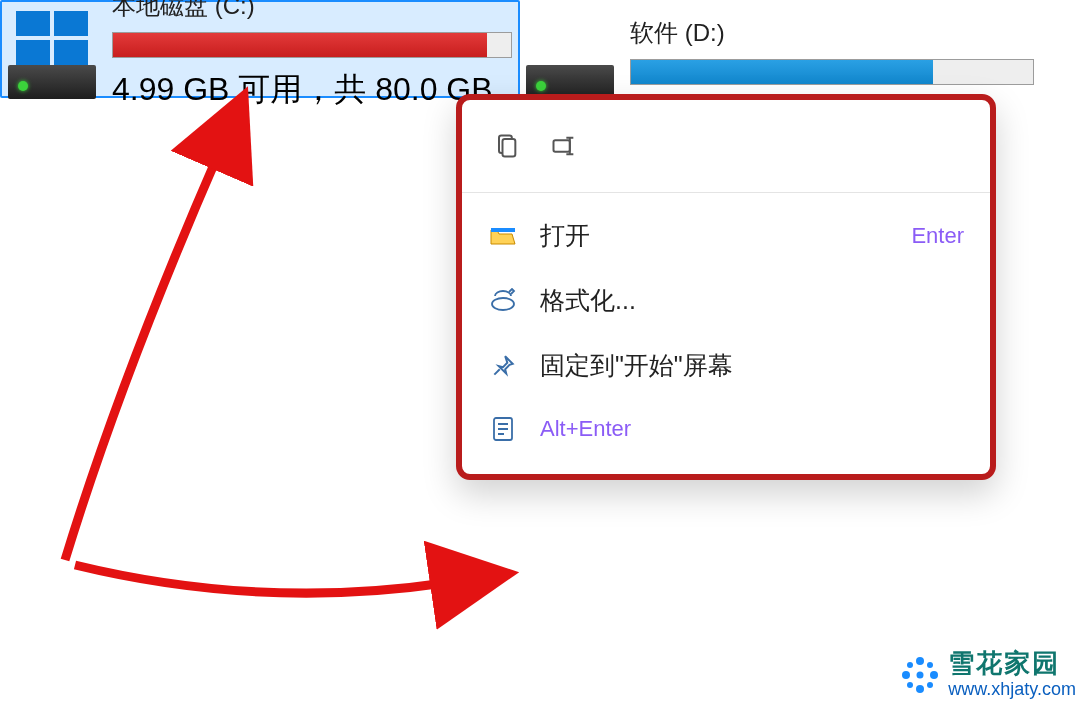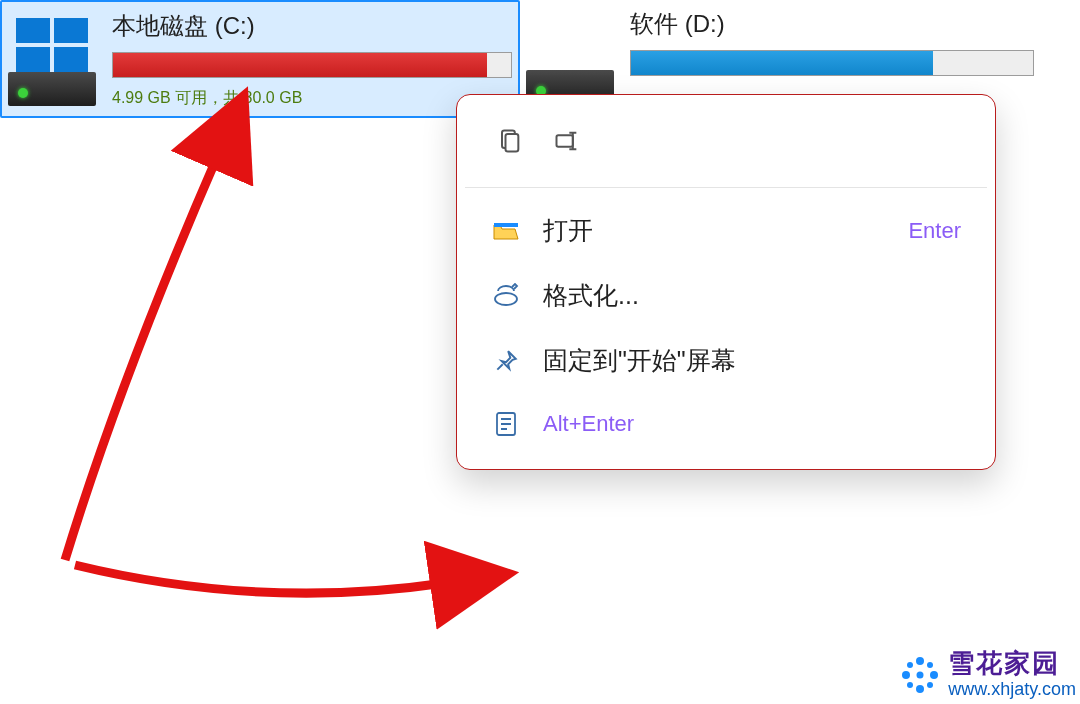--- a/index.html
+++ b/index.html
@@ -16,10 +16,11 @@
     position: absolute;
     top: 0;
     width: 520px;
-    height: 118px;
+    height: 98px;
     padding: 4px 6px;
     display: flex;
     gap: 16px;
+    align-items: center;
   }
   .drive.c { left: 0; border: 2px solid #1a8cff; background: #d8ecff; border-radius: 2px; }
   .drive.d { left: 520px; }

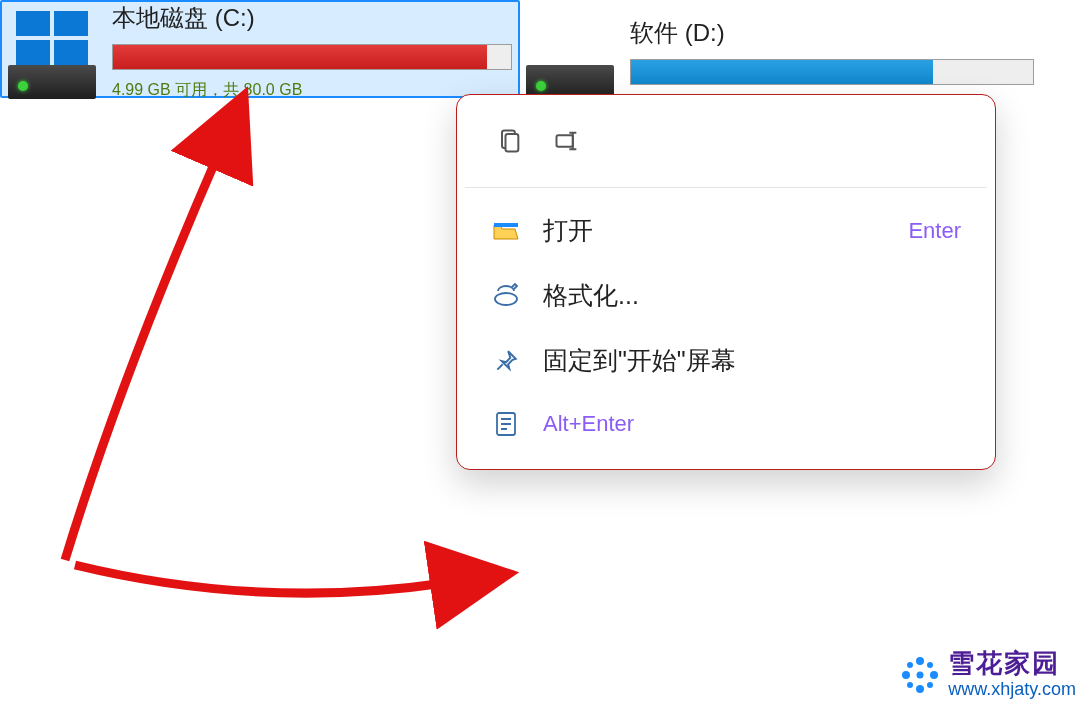--- a/index.html
+++ b/index.html
@@ -65,7 +65,7 @@
   .bar .fill { position: absolute; top:0; left:0; bottom:0; }
   .bar.c .fill { width: 94%; background: linear-gradient(#e33a3a,#c81e1e); }
   .bar.d .fill { width: 75%; background: linear-gradient(#2aa0e4,#1186cc); }
-  .drive-stats { font-size: 16px; color: #4d7c0f; margin-top: 10px; }
+  .drive-stats { font-size: 32px; color: #000000; margin-top: 10px; }
 
   .ctx {
     position: absolute;

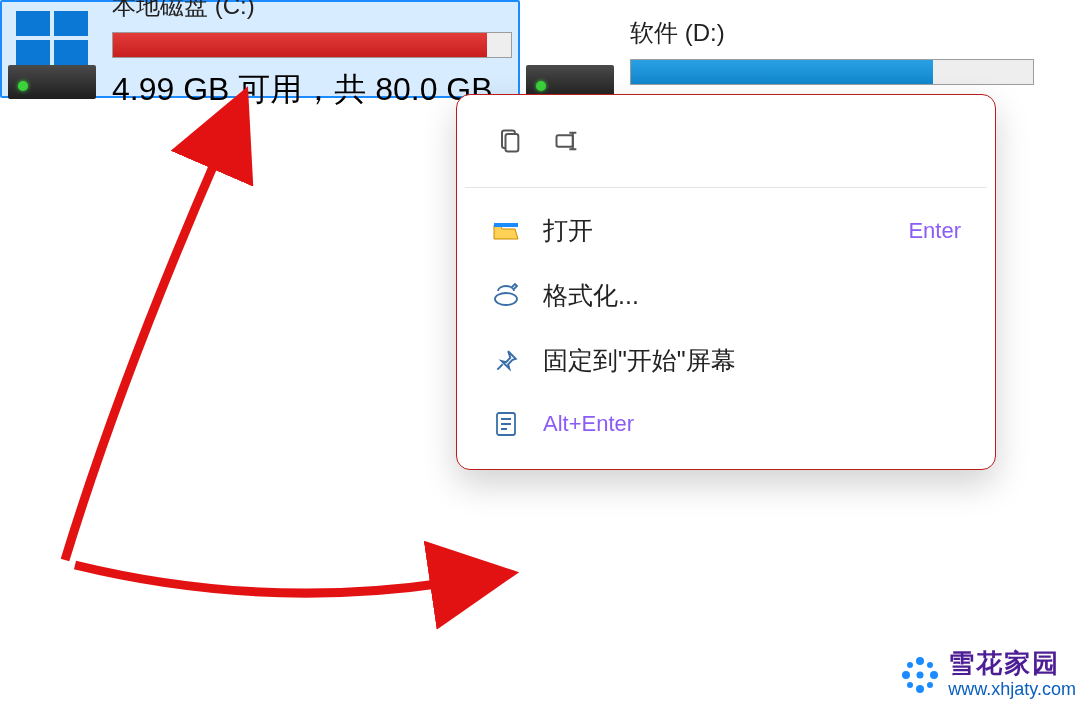--- a/index.html
+++ b/index.html
@@ -72,10 +72,10 @@
     left: 456px; top: 94px;
     width: 540px;
     background: #ffffff;
-    border: 1px solid #b91c1c;
+    border: 6px solid #b91c1c;
     border-radius: 14px;
     box-shadow: 0 14px 34px rgba(0,0,0,0.18);
-    padding: 14px 8px;
+    padding: 14px 0;
   }
   .ctx-top {
     display: flex; gap: 10px;

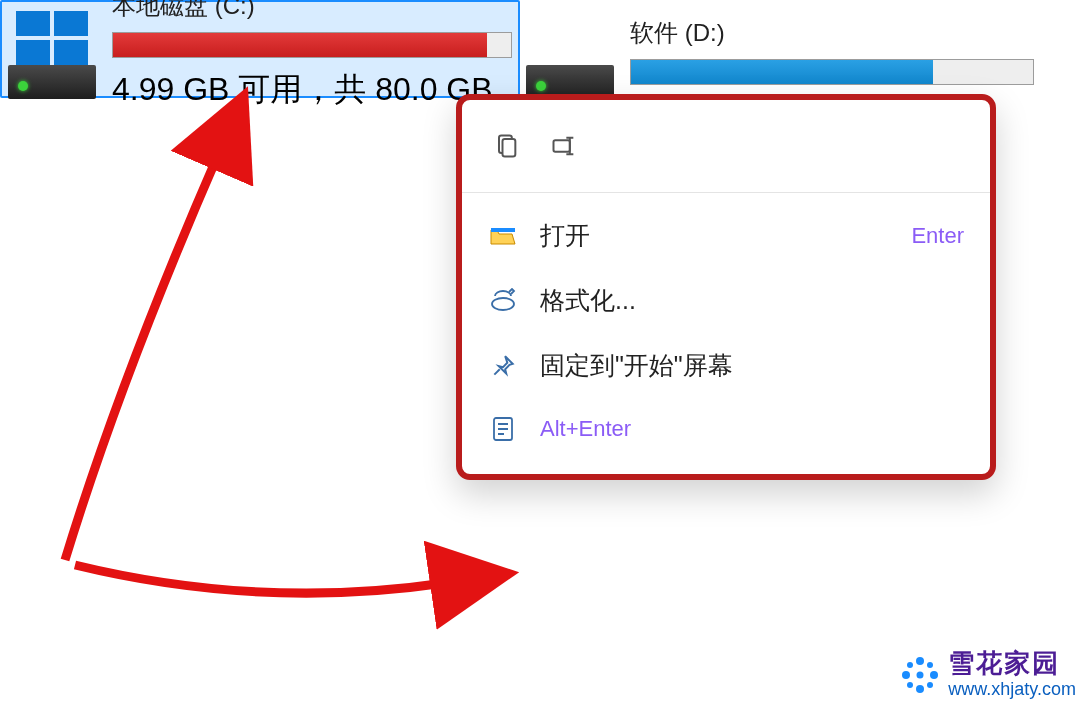--- a/index.html
+++ b/index.html
@@ -116,7 +116,7 @@
     display:grid; place-items:center;
   }
   .wm-txt { display:flex; flex-direction:column; line-height:1.15; }
-  .wm-cn { font-size:26px; font-weight:700; color:#4c1d95; letter-spacing:2px;}
+  .wm-cn { font-size:26px; font-weight:700; color:#0f766e; letter-spacing:2px;}
   .wm-url { font-size:18px; color:#0a5fbf; }
 </style>
 </head>

